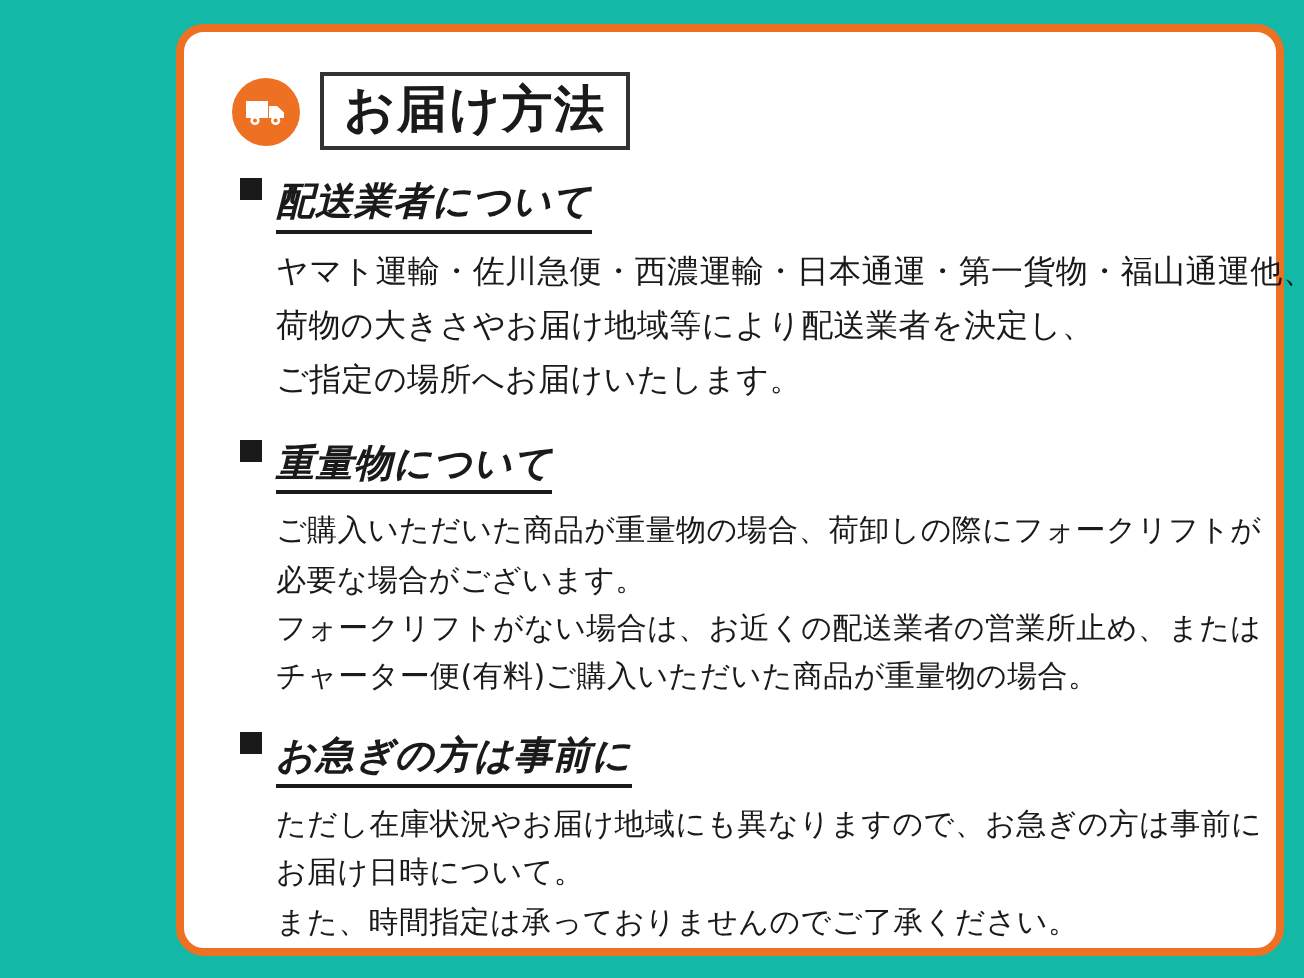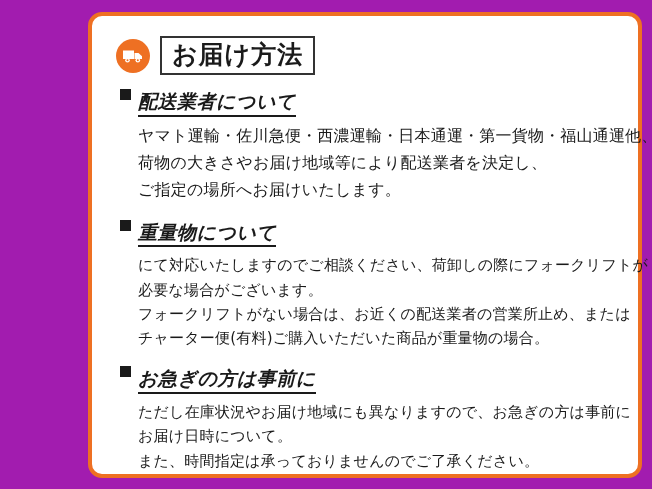--- a/index.html
+++ b/index.html
@@ -17,7 +17,7 @@
     position: relative;
     width: 652px;
     height: 489px;
-    background: #a21caf;
+    background: #14b8a6;
     box-sizing: border-box;
   }
   .panel {

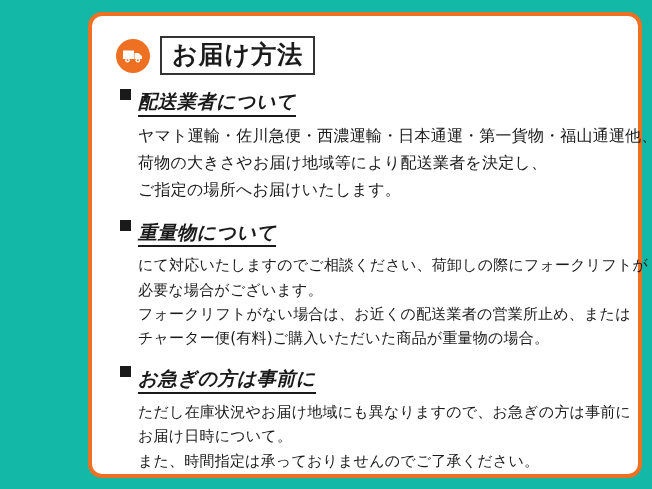--- a/index.html
+++ b/index.html
@@ -130,7 +130,7 @@
         <span class="sec-title">重量物について</span>
       </div>
       <div class="sec-body">
-        <div class="line">にて対応いたしますのでご相談ください、荷卸しの際にフォークリフトが</div>
+        <div class="line">ご購入いただいた商品が重量物の場合、荷卸しの際にフォークリフトが</div>
         <div class="line">必要な場合がございます。</div>
         <div class="line">フォークリフトがない場合は、お近くの配送業者の営業所止め、または</div>
         <div class="line">チャーター便(有料)ご購入いただいた商品が重量物の場合。</div>

